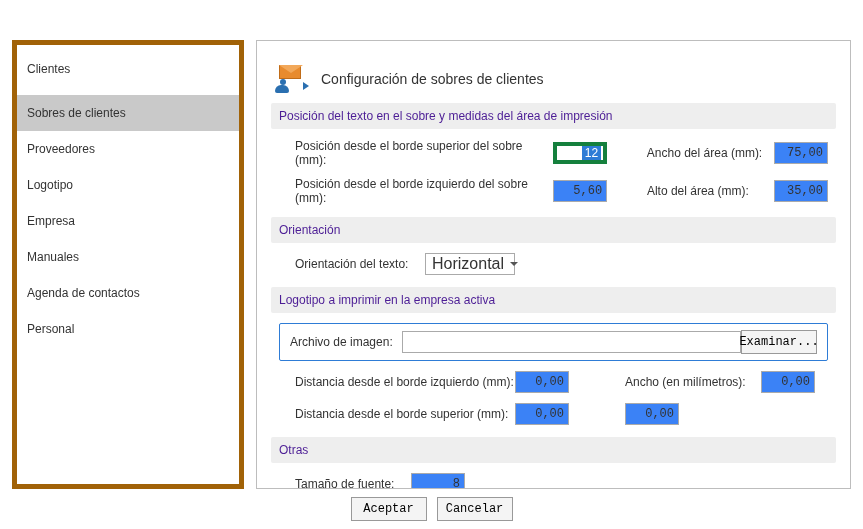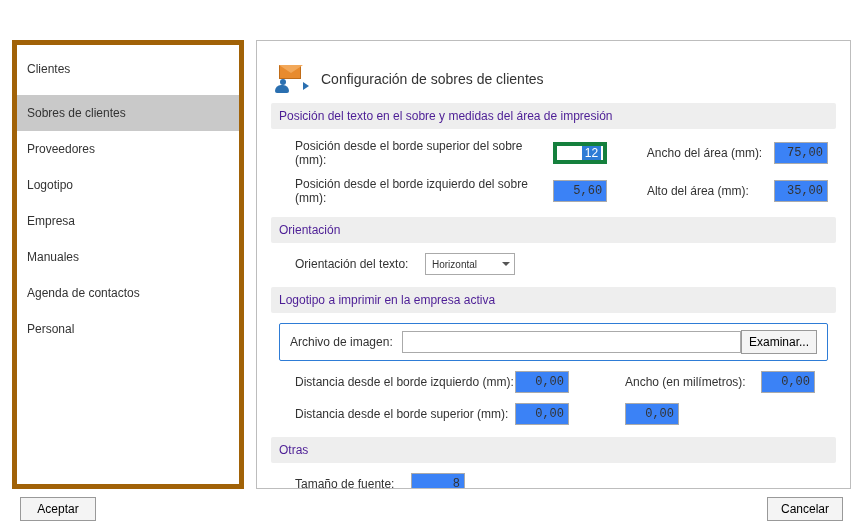--- a/index.html
+++ b/index.html
@@ -33,7 +33,7 @@
   .col-gap { width: 40px; }
   .col-right-label { width: 128px; }
   .orient-row .label { width: 130px; }
-  .select { width: 90px; height: 22px; border: 1px solid #aaa; display: inline-flex; align-items: center; justify-content: space-between; padding: 0 4px 0 6px; font-size: 10px; background: #fff; }
+  .select { width: 90px; height: 22px; border: 1px solid #aaa; display: inline-flex; align-items: center; justify-content: space-between; padding: 0 4px 0 6px; font-size: 16px; background: #fff; }
   .select .caret { width: 0; height: 0; border-left: 4px solid transparent; border-right: 4px solid transparent; border-top: 4px solid #555; margin-left: 6px; }
   .logo-box { border: 1px solid #2e7cd6; padding: 6px 10px; display: flex; align-items: center; gap: 0; margin: 0 0 10px 0; border-radius: 2px; }
   .logo-box .label { width: 112px; }

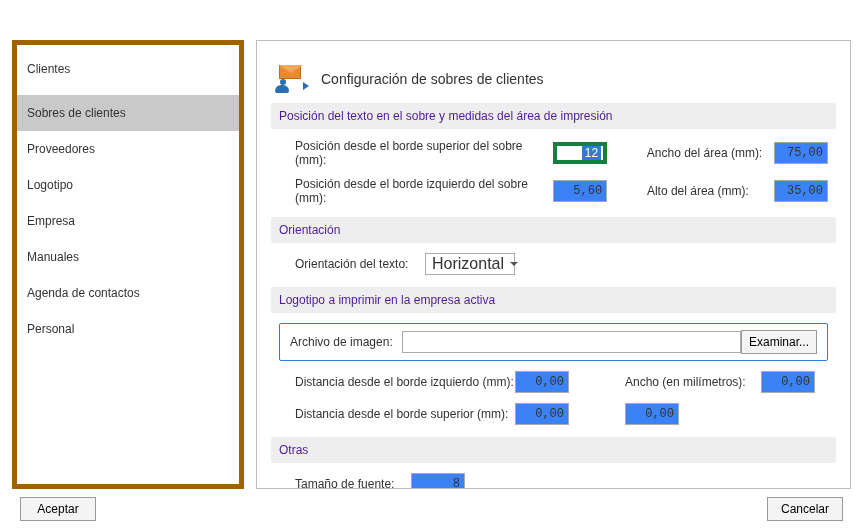--- a/index.html
+++ b/index.html
@@ -38,7 +38,7 @@
   .logo-box { border: 1px solid #2e7cd6; padding: 6px 10px; display: flex; align-items: center; gap: 0; margin: 0 0 10px 0; border-radius: 2px; }
   .logo-box .label { width: 112px; }
   .logo-input { flex: 1; height: 22px; border: 1px solid #aaa; background: #fff; }
-  .btn { height: 24px; border: 1px solid #999; background: #f4f4f4; font-size: 12px; padding: 0 10px; cursor: default; display: inline-flex; align-items: center; justify-content: center; font-family: Liberation Sans, sans-serif; }
+  .btn { height: 24px; border: 1px solid #999; background: #f4f4f4; font-size: 12px; padding: 0 10px; cursor: default; display: inline-flex; align-items: center; justify-content: center; font-family: Liberation Mono, monospace; }
   .logo-btn { width: 76px; }
   .logo-details .row .col-left-label { width: 220px; }
   .logo-details .row .col-right-label { width: 136px; }

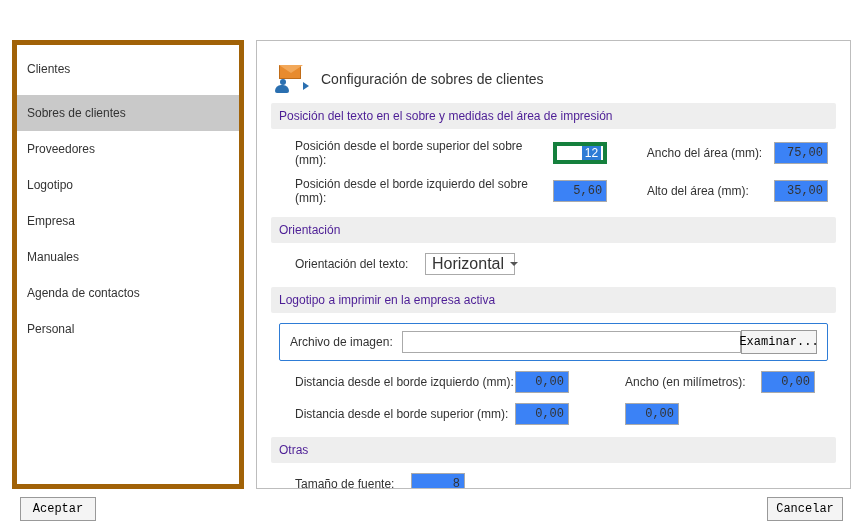--- a/index.html
+++ b/index.html
@@ -43,7 +43,7 @@
   .logo-details .row .col-left-label { width: 220px; }
   .logo-details .row .col-right-label { width: 136px; }
   .otras-body .label { width: 116px; }
-  .footer { position: absolute; bottom: 0; left: 0; right: 0; height: 40px; display: flex; align-items: center; justify-content: space-between; gap: 10px; padding: 0 20px; }
+  .footer { position: absolute; bottom: 0; left: 0; right: 0; height: 40px; display: flex; align-items: center; justify-content: center; gap: 10px; padding: 0 28px; }
   .footer .btn { width: 76px; height: 24px; }
 </style>
 </head>

